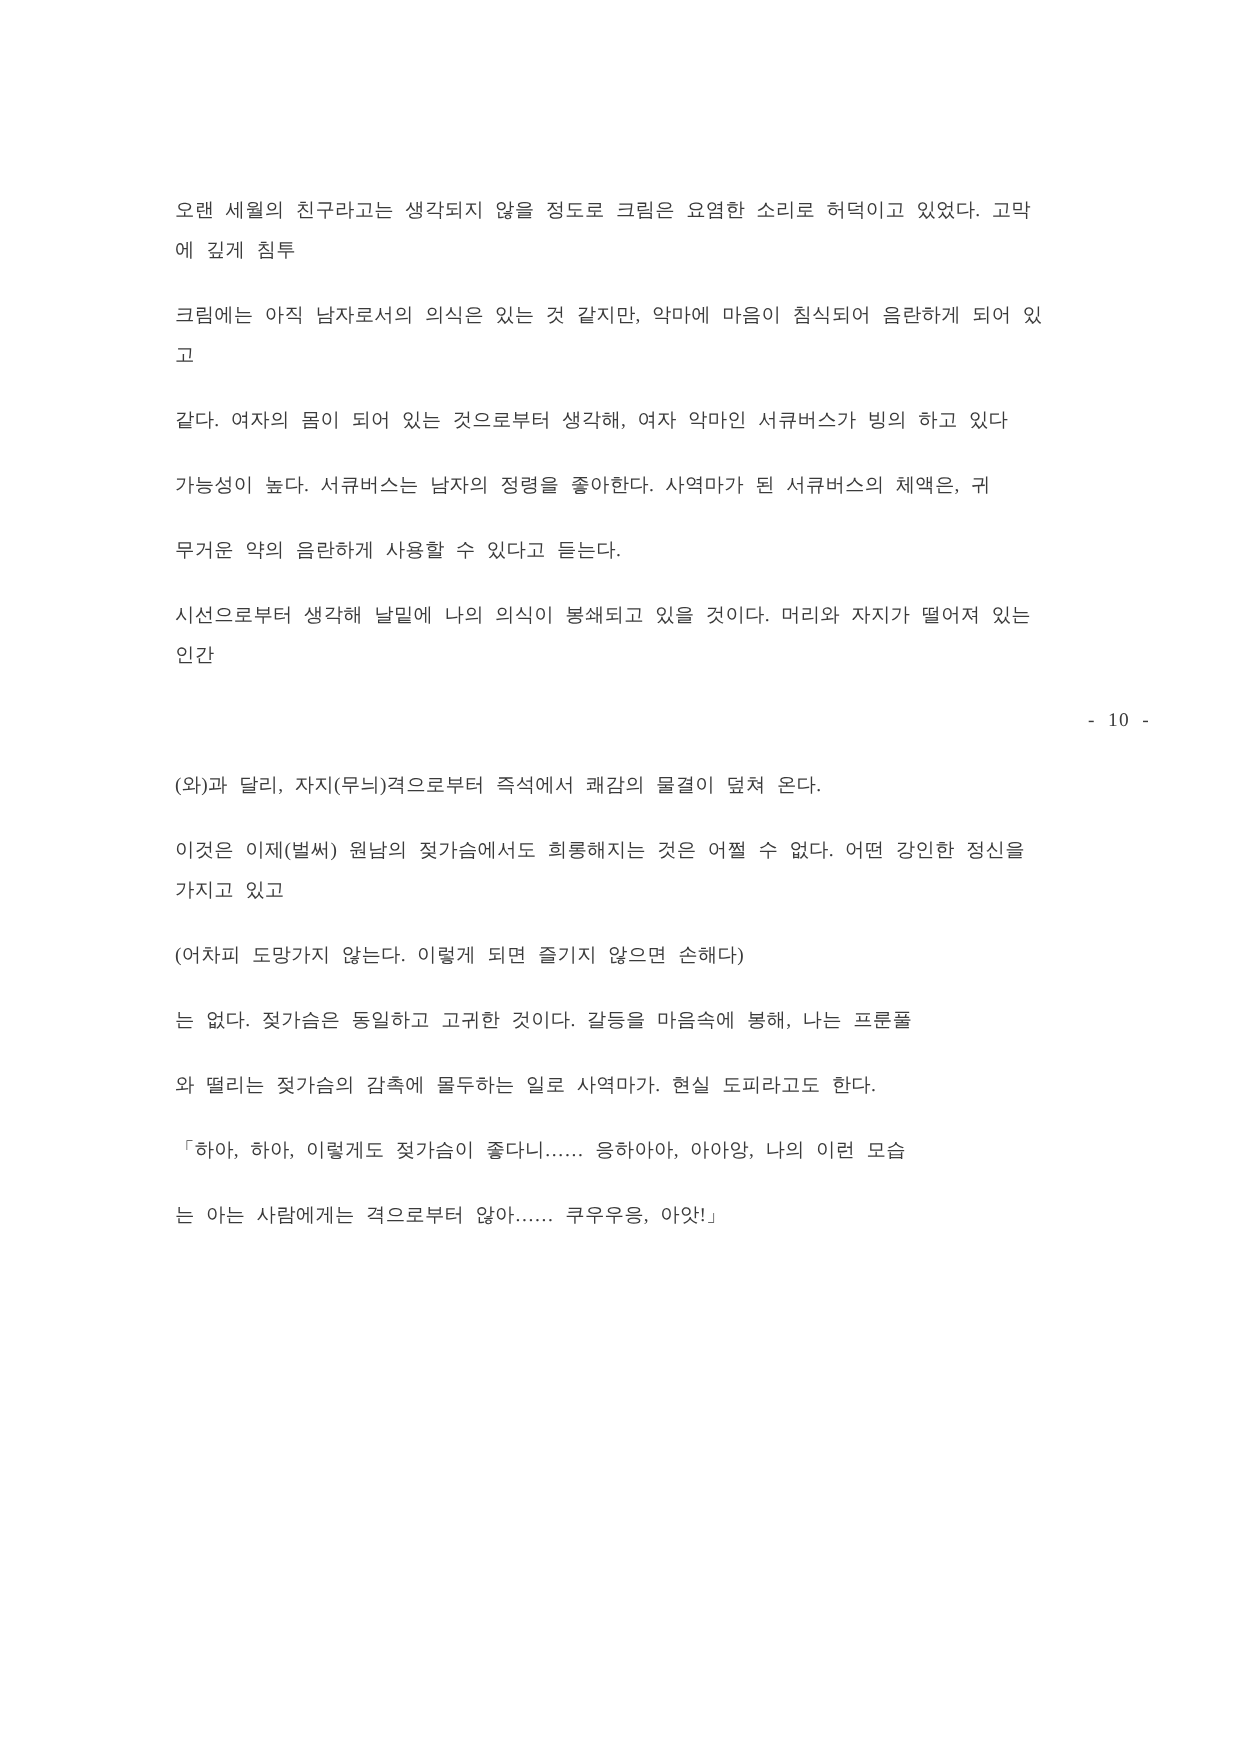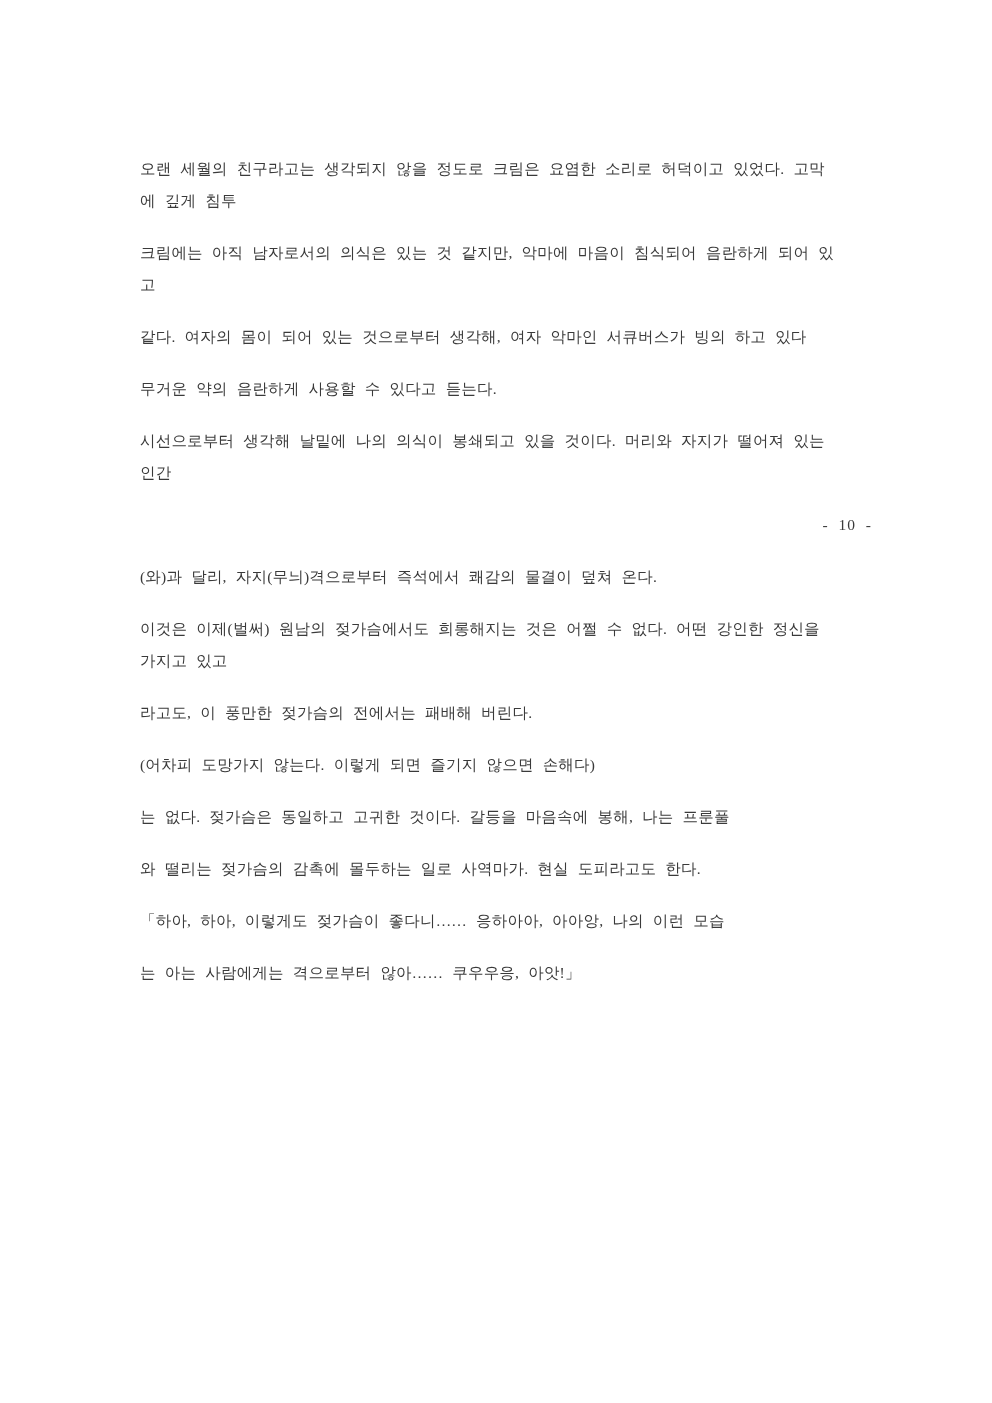--- a/index.html
+++ b/index.html
@@ -13,7 +13,7 @@
     height: 1403px;
     box-sizing: border-box;
     background: #ffffff;
-    padding: 153px 120px 0 140px;
+    padding: 153px 72px 0 140px;
     font-family: "Liberation Serif", "DejaVu Serif", serif;
     color: #3a3a3a;
     font-size: 15.5px;

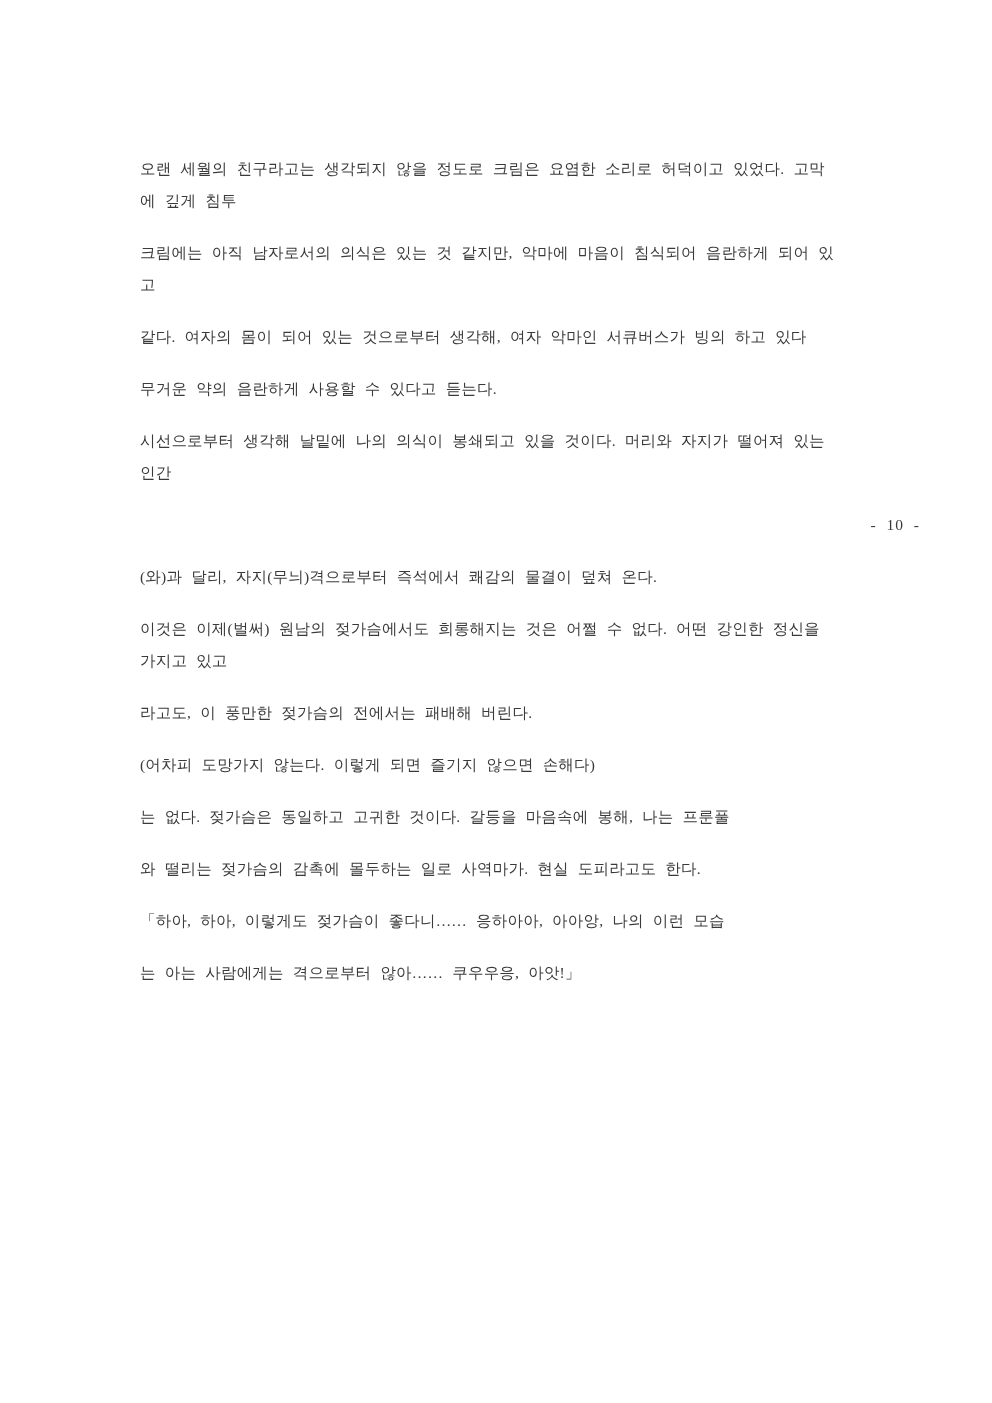--- a/index.html
+++ b/index.html
@@ -53,6 +53,9 @@
         <span class="line">같다. 여자의 몸이 되어 있는 것으로부터 생각해, 여자 악마인 서큐버스가 빙의 하고 있다</span>
       </p>
       <p class="para">
+        <span class="line">가능성이 높다. 서큐버스는 남자의 정령을 좋아한다. 사역마가 된 서큐버스의 체액은, 귀</span>
+      </p>
+      <p class="para">
         <span class="line">무거운 약의 음란하게 사용할 수 있다고 듣는다.</span>
       </p>
       <p class="para">

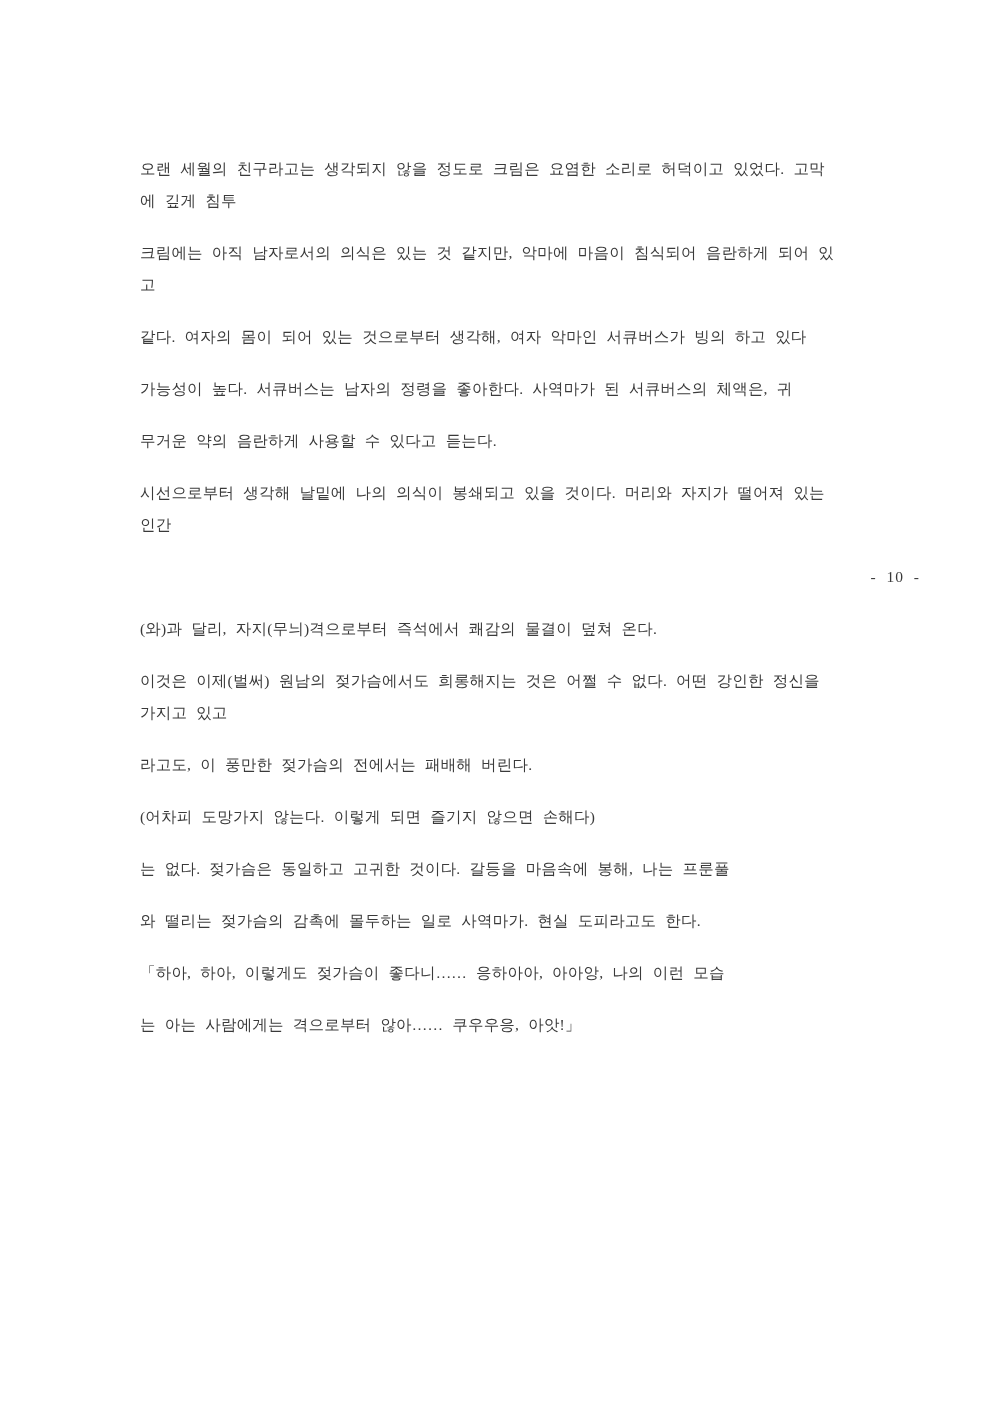--- a/index.html
+++ b/index.html
@@ -73,9 +73,6 @@
         <span class="line">가지고 있고</span>
       </p>
       <p class="para">
-        <span class="line">라고도, 이 풍만한 젖가슴의 전에서는 패배해 버린다.</span>
-      </p>
-      <p class="para">
         <span class="line">(어차피 도망가지 않는다. 이렇게 되면 즐기지 않으면 손해다)</span>
       </p>
       <p class="para">

